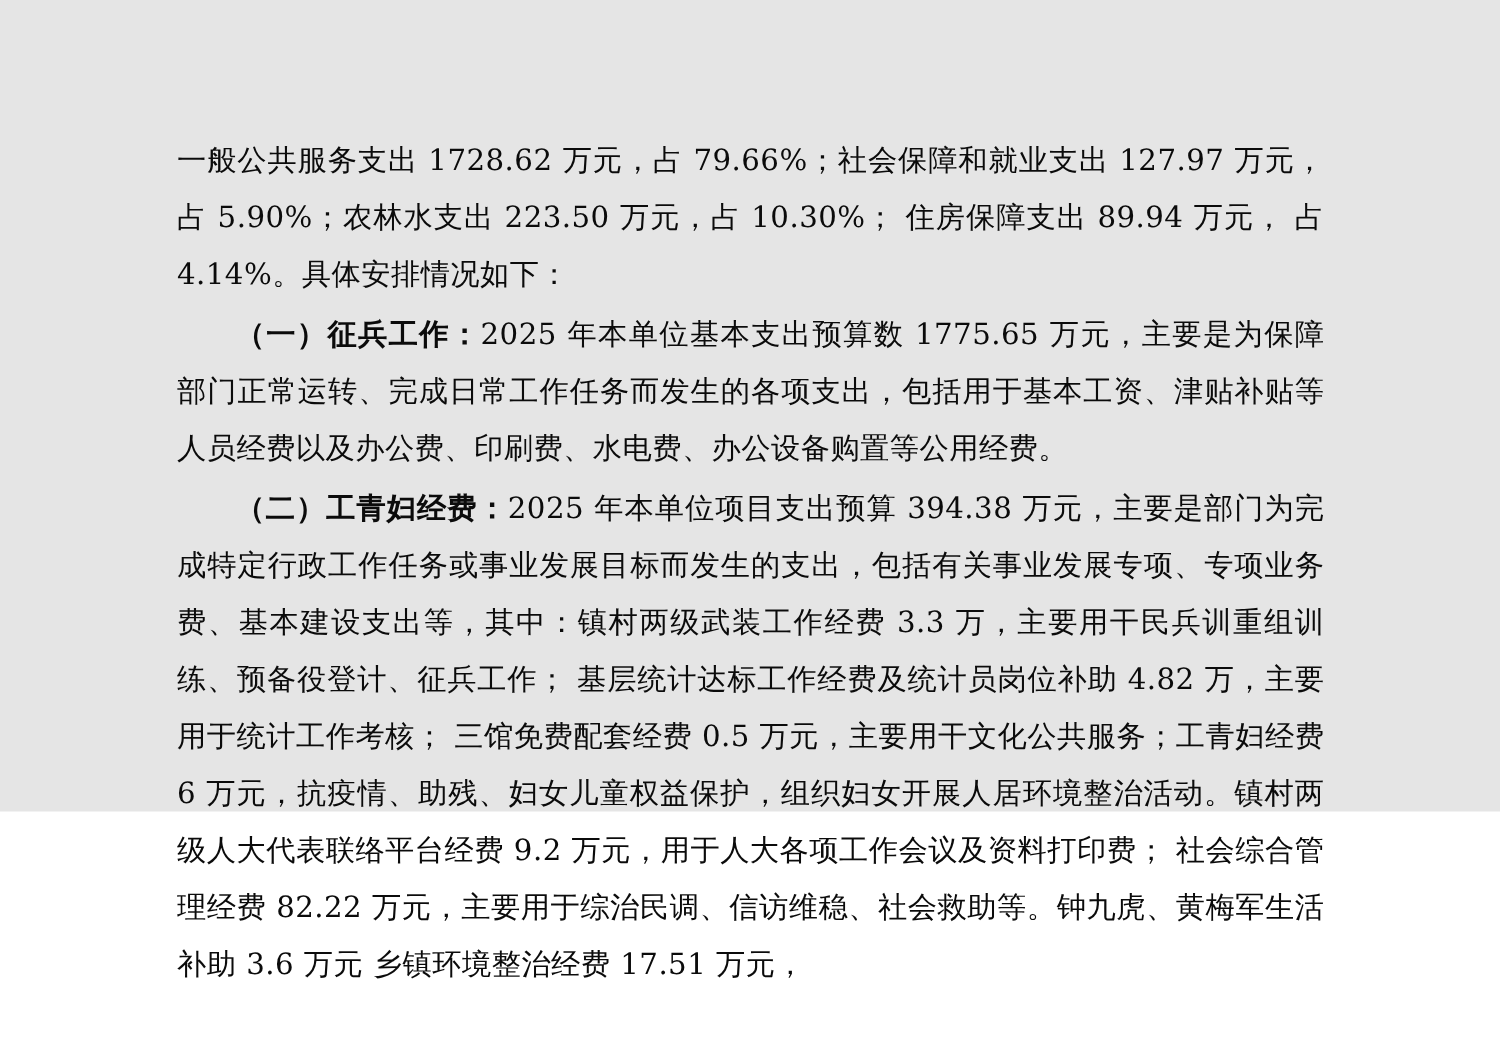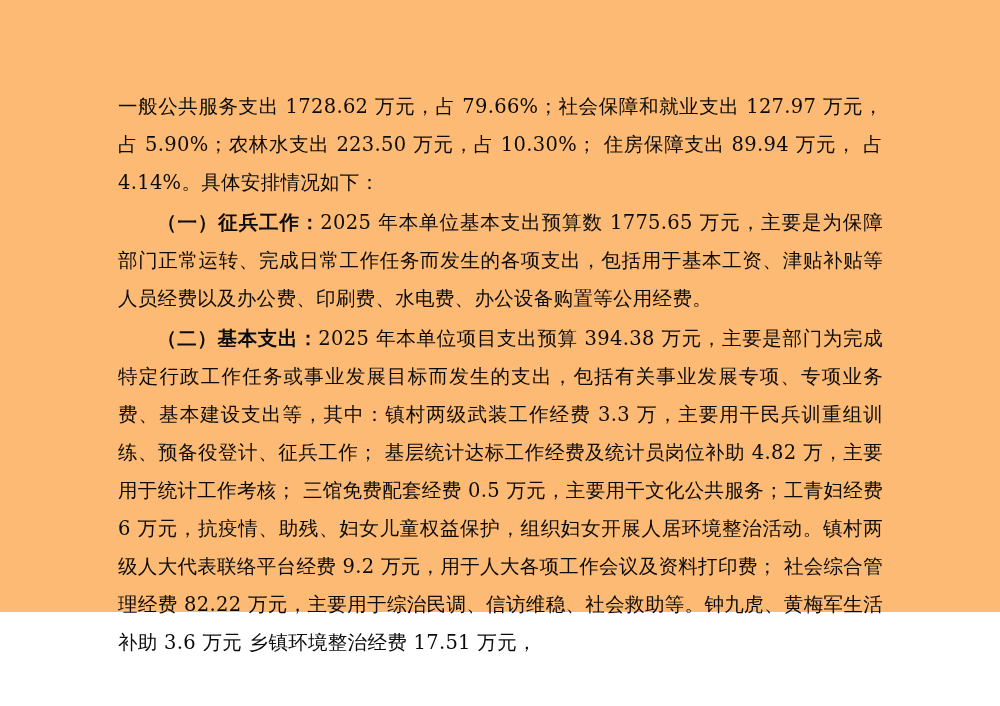--- a/index.html
+++ b/index.html
@@ -17,8 +17,8 @@
   .page {
     position: relative;
     width: 1000px;
-    height: 612px;
-    background: #fdba74;
+    height: 541px;
+    background: #e5e5e5;
     box-sizing: border-box;
   }
   .doc-body {

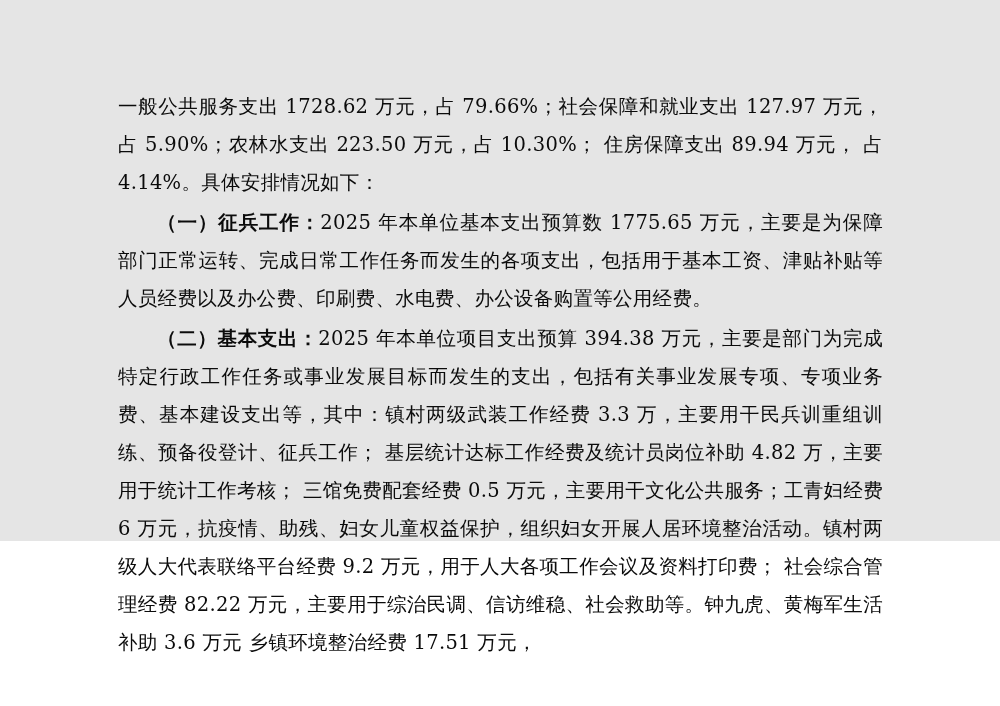--- a/index.html
+++ b/index.html
@@ -59,7 +59,7 @@
     </p>
 
     <p class="para indent">
-      <span class="bold">（二）基本支出：</span><span>2025 年本单位项目支出预算 394.38 万元，主要是部门为完成特定行政工作任务或事业发展目标而发生的支出，包括有关事业发展专项、专项业务费、基本建设支出等，其中：镇村两级武装工作经费 3.3 万，主要用干民兵训重组训练、预备役登计、征兵工作； 基层统计达标工作经费及统计员岗位补助 4.82 万，主要用于统计工作考核； 三馆免费配套经费 0.5 万元，主要用干文化公共服务；工青妇经费 6 万元，抗疫情、助残、妇女儿童权益保护，组织妇女开展人居环境整治活动。镇村两级人大代表联络平台经费 9.2 万元，用于人大各项工作会议及资料打印费； 社会综合管理经费 82.22 万元，主要用于综治民调、信访维稳、社会救助等。钟九虎、黄梅军生活补助 3.6 万元 乡镇环境整治经费 17.51 万元，</span>
+      <span class="bold">（二）工青妇经费：</span><span>2025 年本单位项目支出预算 394.38 万元，主要是部门为完成特定行政工作任务或事业发展目标而发生的支出，包括有关事业发展专项、专项业务费、基本建设支出等，其中：镇村两级武装工作经费 3.3 万，主要用干民兵训重组训练、预备役登计、征兵工作； 基层统计达标工作经费及统计员岗位补助 4.82 万，主要用于统计工作考核； 三馆免费配套经费 0.5 万元，主要用干文化公共服务；工青妇经费 6 万元，抗疫情、助残、妇女儿童权益保护，组织妇女开展人居环境整治活动。镇村两级人大代表联络平台经费 9.2 万元，用于人大各项工作会议及资料打印费； 社会综合管理经费 82.22 万元，主要用于综治民调、信访维稳、社会救助等。钟九虎、黄梅军生活补助 3.6 万元 乡镇环境整治经费 17.51 万元，</span>
     </p>
 
   </div>

